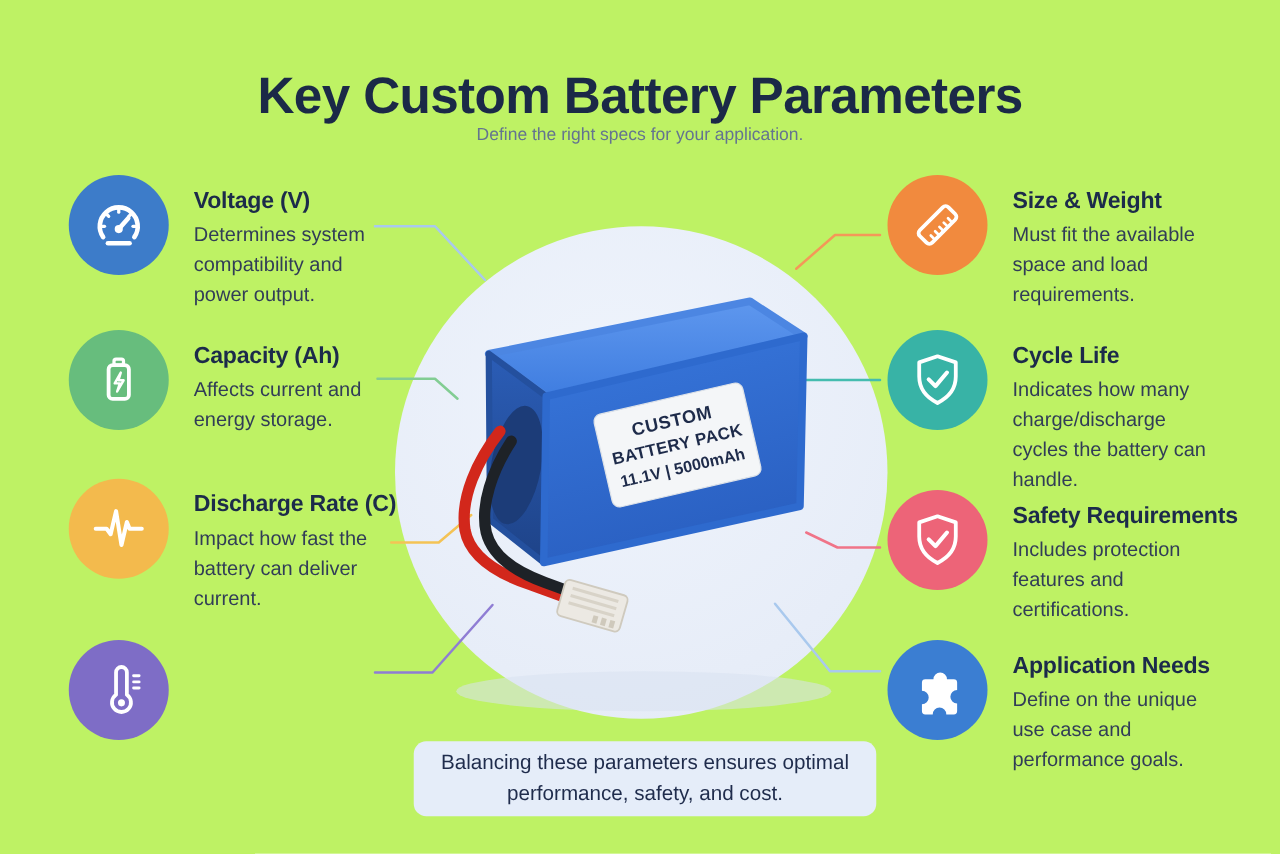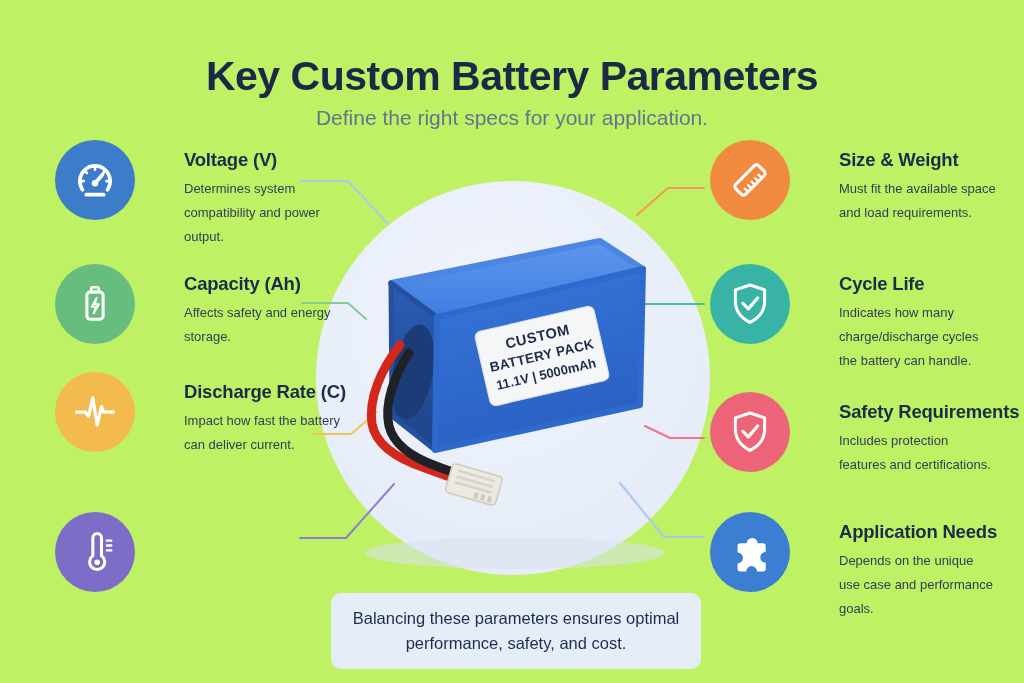--- a/index.html
+++ b/index.html
@@ -9,7 +9,7 @@
   .title{position:absolute;top:26px;left:0;width:1024px;text-align:center;
          font-size:41px;font-weight:bold;color:#1b2947;letter-spacing:-0.5px;}
   .subtitle{position:absolute;top:85px;left:0;width:1024px;text-align:center;
-            font-size:21px;color:#64748f;}
+            font-size:14px;color:#64748f;}
 
   .center-circle{position:absolute;left:316px;top:181px;width:394px;height:394px;border-radius:50%;
                  background:radial-gradient(circle at 45% 35%, #eff4fc 0%, #e7edf8 70%, #e3eaf6 100%);}

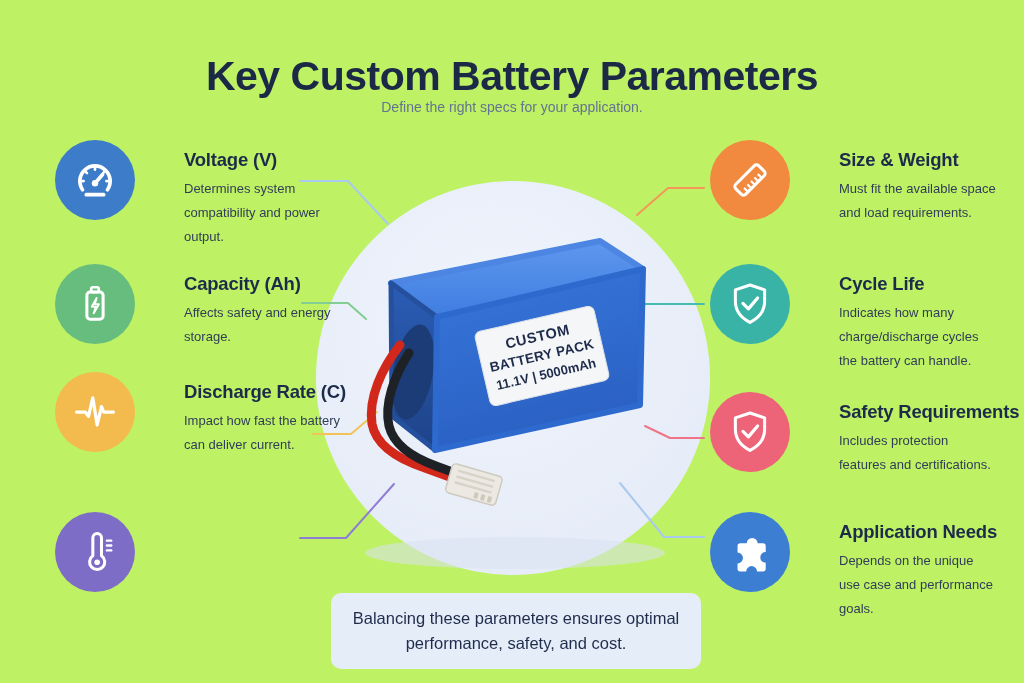--- a/index.html
+++ b/index.html
@@ -16,7 +16,7 @@
 
   .overlay{position:absolute;left:0;top:0;width:1024px;height:683px;pointer-events:none;}
 
-  .param{position:absolute;display:flex;align-items:flex-start;gap:29px;}
+  .param{position:absolute;display:flex;align-items:flex-start;}
   .pcircle{width:80px;height:80px;border-radius:50%;flex:0 0 80px;
            display:flex;align-items:center;justify-content:center;}
   .pcircle svg{width:52px;height:52px;display:block;}

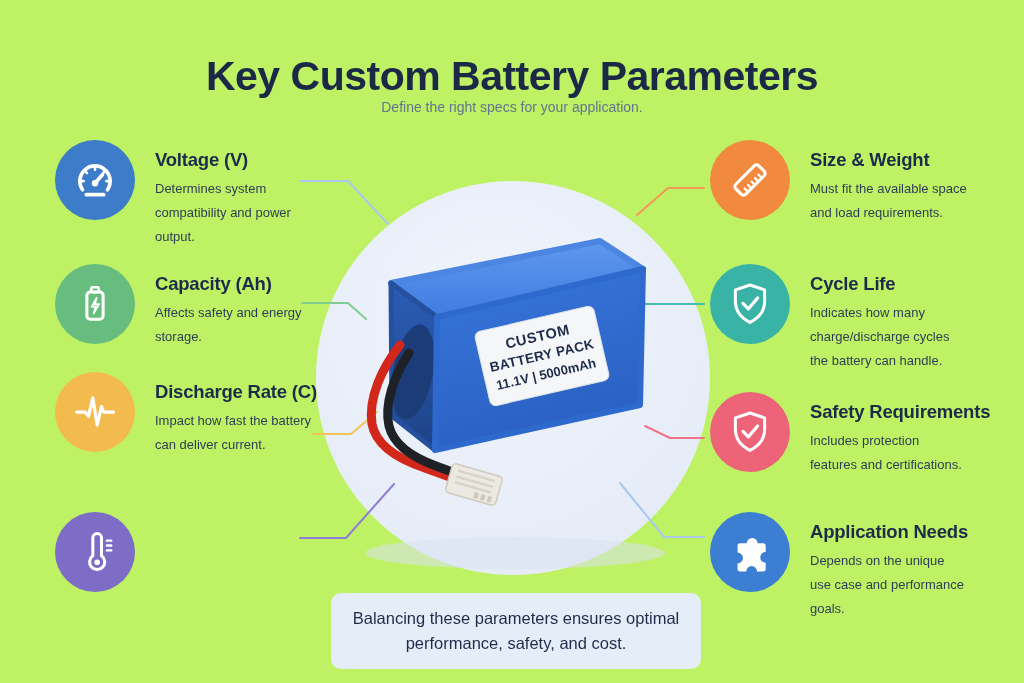--- a/index.html
+++ b/index.html
@@ -23,7 +23,7 @@
   .ptext{padding-top:7px;}
   .ptext.left{margin-left:20px;}
   .ptitle{font-size:18.5px;font-weight:bold;color:#1c2b4a;line-height:26px;width:185px;letter-spacing:-0.2px;}
-  .pdesc{margin-top:4px;font-size:13px;color:#313d57;line-height:24px;width:158px;}
+  .pdesc{margin-top:4px;font-size:16px;color:#313d57;line-height:24px;width:158px;}
 
   .footer-note{position:absolute;left:331px;top:593px;width:370px;height:76px;border-radius:10px;
                background:#e5edf9;display:flex;align-items:center;justify-content:center;}

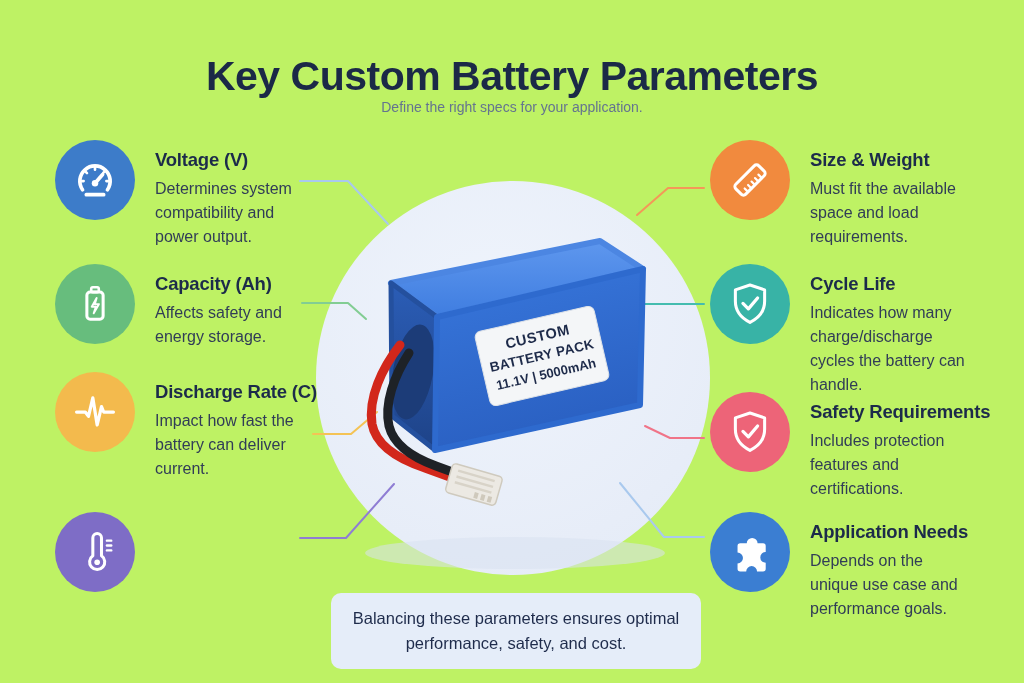--- a/index.html
+++ b/index.html
@@ -128,7 +128,7 @@
     </div>
     <div class="ptext left">
       <div class="ptitle">Capacity (Ah)</div>
-      <div class="pdesc">Affects safety and energy storage.</div>
+      <div class="pdesc">Affects current and energy storage.</div>
     </div>
   </div>
 

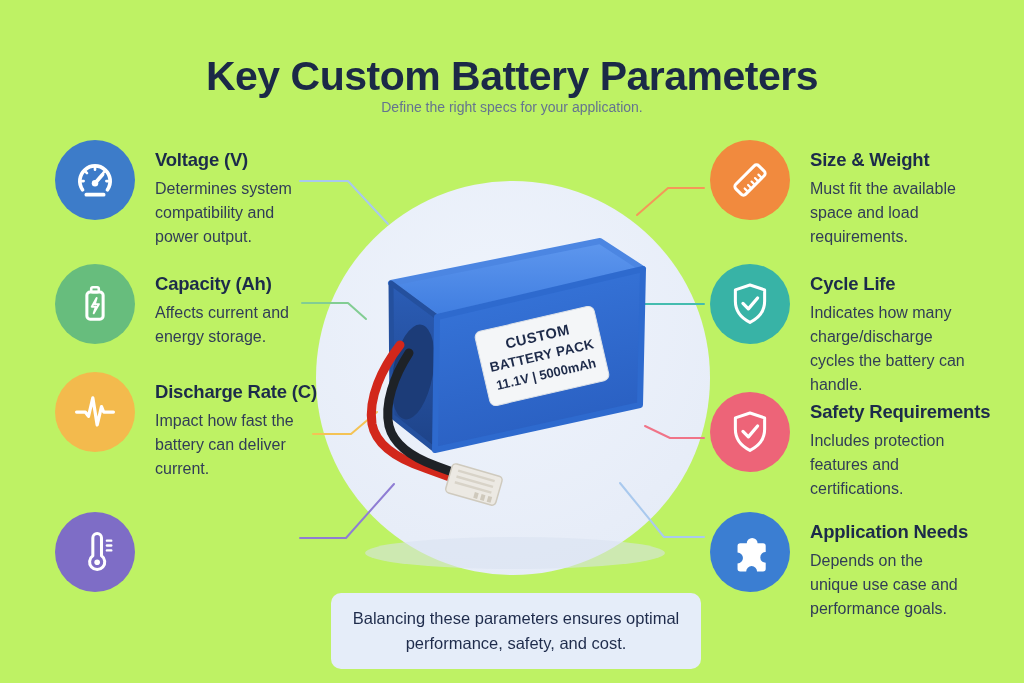--- a/index.html
+++ b/index.html
@@ -132,7 +132,7 @@
     </div>
   </div>
 
-  <div class="param" style="left:55px;top:372px;">
+  <div class="param" style="left:55px;top:383px;">
     <div class="pcircle" style="background: rgb(243, 186, 77);">
       <svg viewBox="0 0 48 48" fill="none" stroke="#ffffff" stroke-linecap="round" stroke-linejoin="round">
         <path d="M7 24 H15 L18 28 L22 11 L26 36 L30 19 L32 24 H41" stroke-width="3"></path>

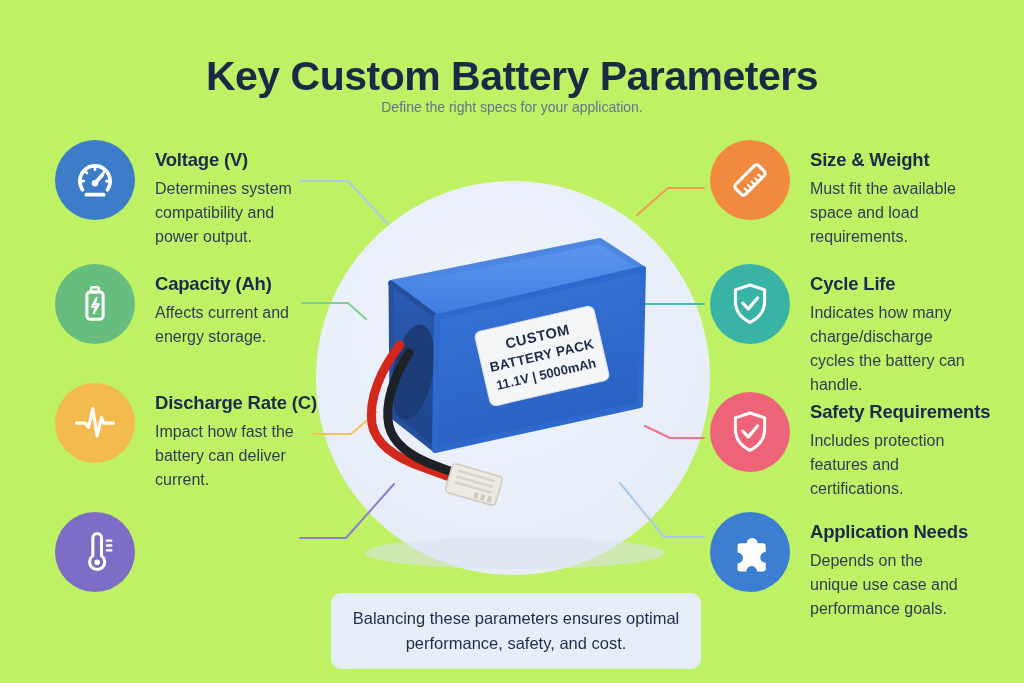--- a/index.html
+++ b/index.html
@@ -209,7 +209,7 @@
     </div>
     <div class="ptext left">
       <div class="ptitle">Application Needs</div>
-      <div class="pdesc">Depends on the unique use case and performance goals.</div>
+      <div class="pdesc">Define on the unique use case and performance goals.</div>
     </div>
   </div>
 

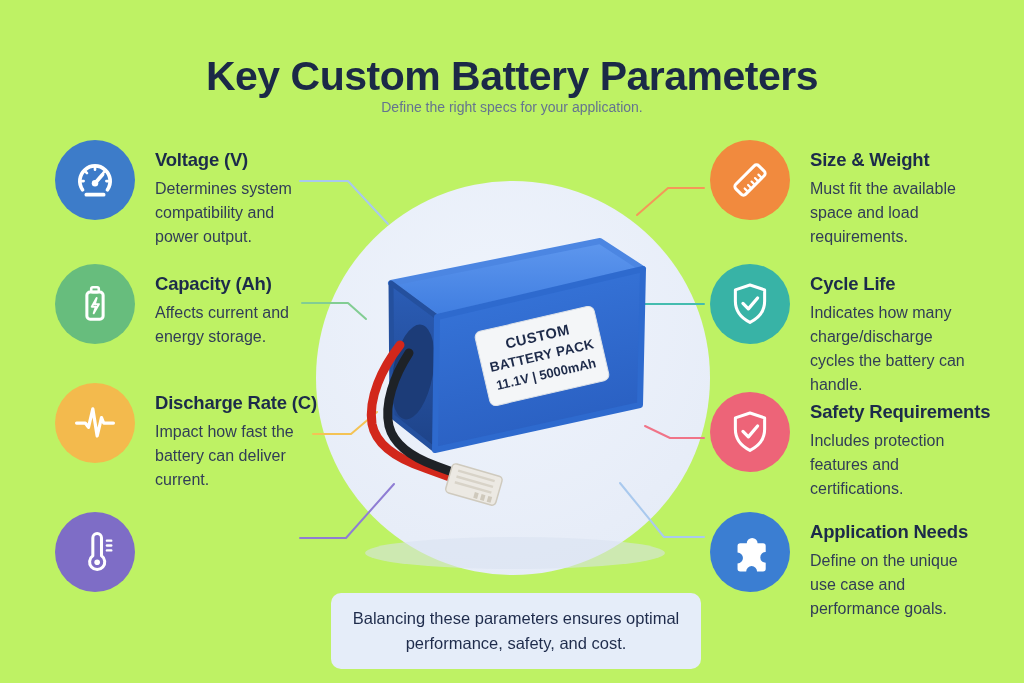--- a/index.html
+++ b/index.html
@@ -25,7 +25,7 @@
   .ptitle{font-size:18.5px;font-weight:bold;color:#1c2b4a;line-height:26px;width:185px;letter-spacing:-0.2px;}
   .pdesc{margin-top:4px;font-size:16px;color:#313d57;line-height:24px;width:158px;}
 
-  .footer-note{position:absolute;left:331px;top:593px;width:370px;height:76px;border-radius:10px;
+  .footer-note{position:absolute;left:331px;top:593px;width:370px;height:60px;border-radius:10px;
                background:#e5edf9;display:flex;align-items:center;justify-content:center;}
   .footer-note p{margin:0;padding:0 18px;text-align:center;font-size:16.5px;line-height:25px;color:#1f2c4c;}
 

